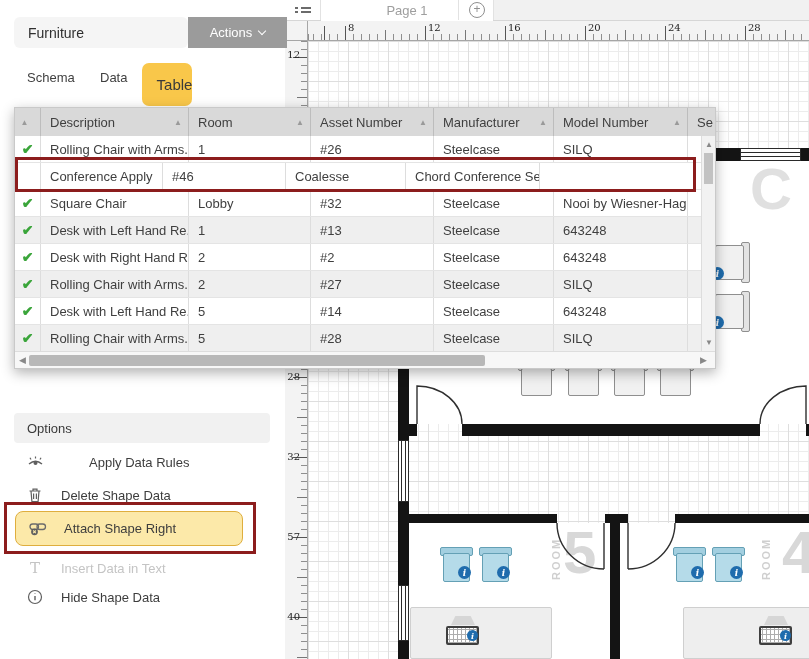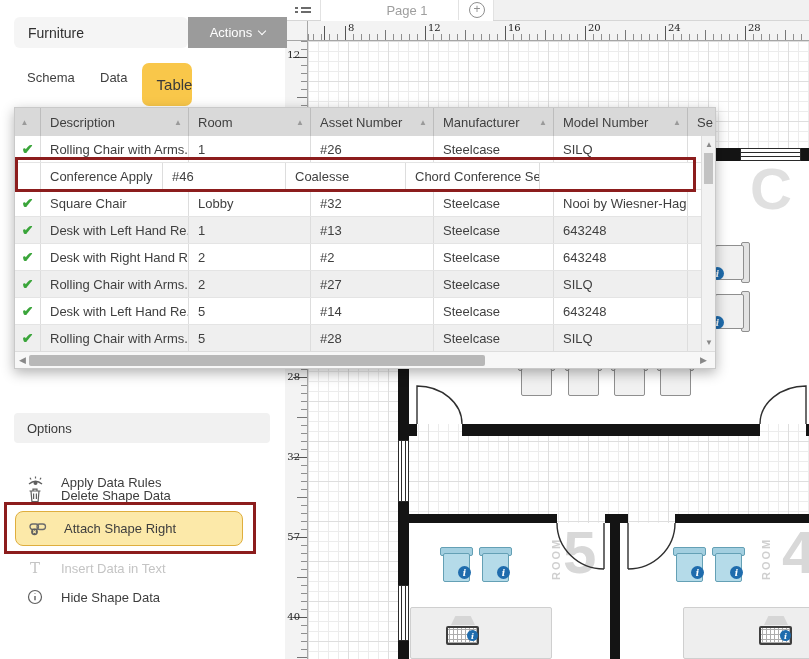--- a/index.html
+++ b/index.html
@@ -307,7 +307,7 @@
         <span>Options</span>
       </div>
 
-    <div class="opt-item" style="top:470px;">
+    <div class="opt-item" style="top:450px;gap:28px;">
       <span class="oicon">
         <svg width="17" height="14" viewBox="0 0 17 14">
             <path d="M2 9 Q8.5 3.5 15 9" fill="none" stroke="#5f5f5f" stroke-width="1.4"></path>

